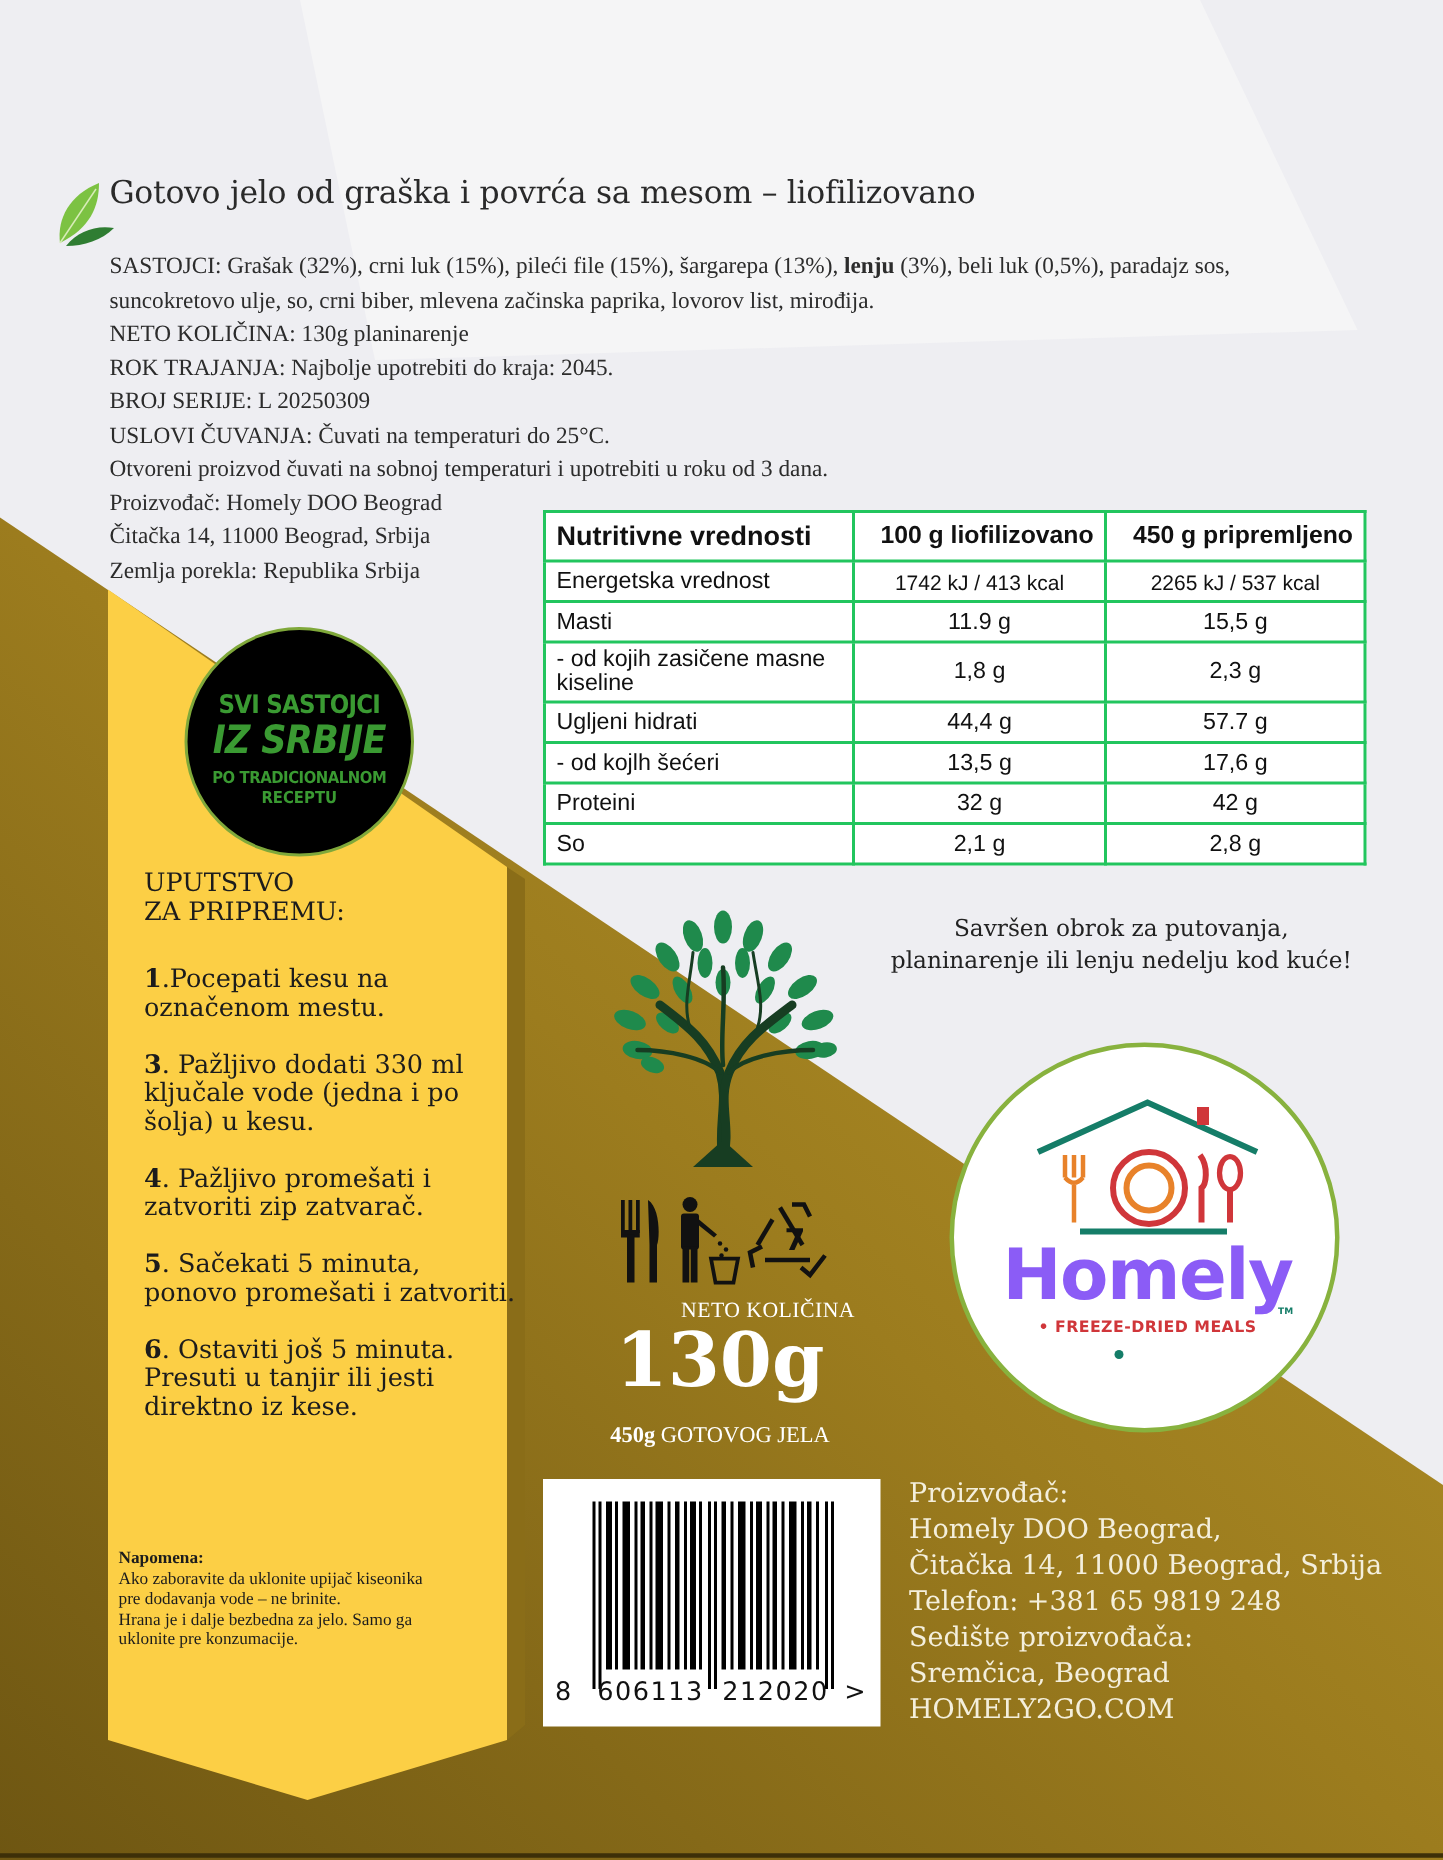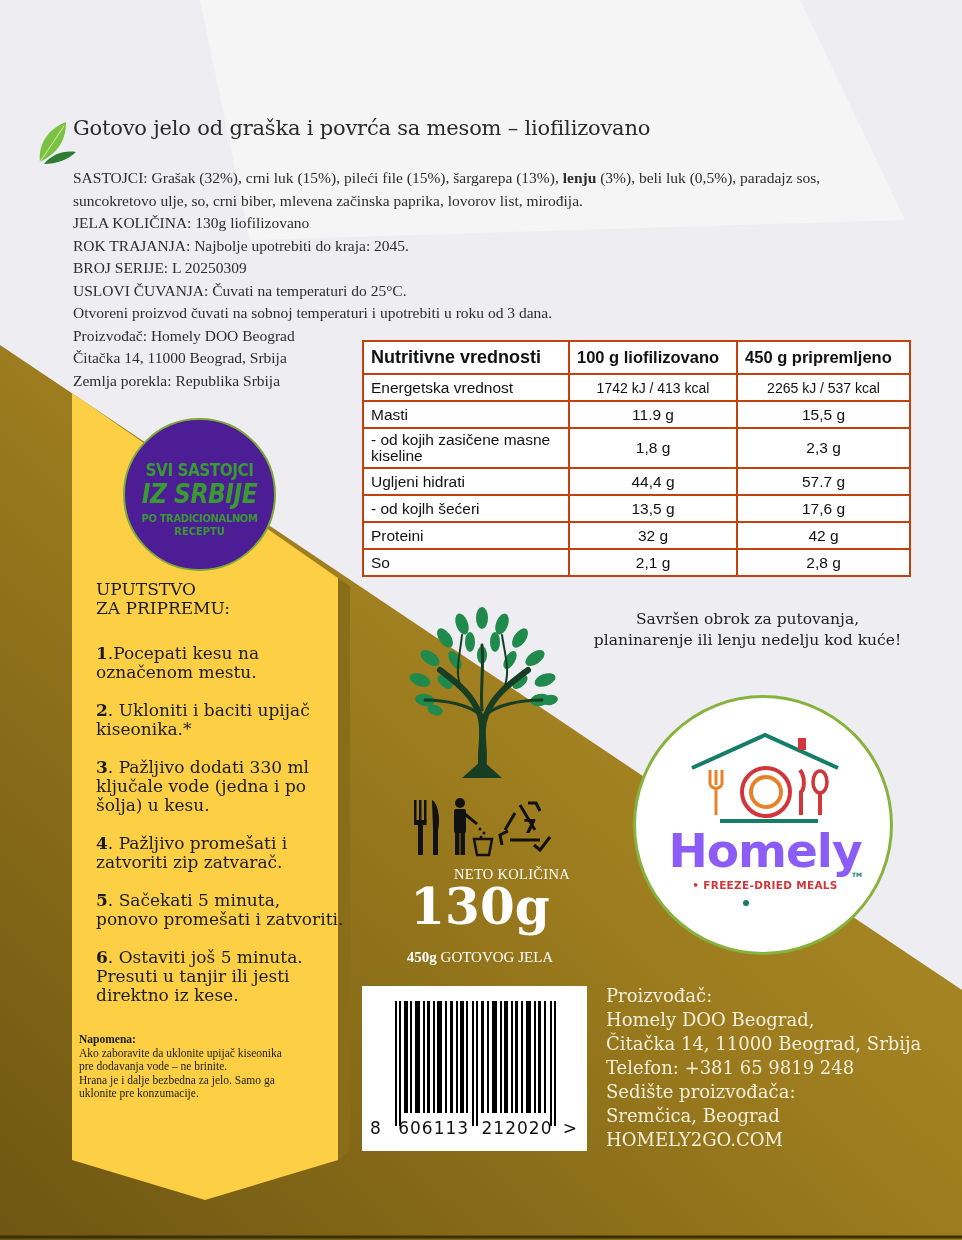--- a/index.html
+++ b/index.html
@@ -88,7 +88,7 @@
 <div id="info-block" class="abs info">
   <div><span>SASTOJCI: Grašak (32%), crni luk (15%), pileći file (15%), šargarepa (13%), </span><b class="bold">lenju</b><span> (3%), beli luk (0,5%), paradajz sos,</span></div>
   <div>suncokretovo ulje, so, crni biber, mlevena začinska paprika, lovorov list, mirođija.</div>
-  <div>JELA KOLIČINA: 130g liofilizovano</div>
+  <div>NETO KOLIČINA: 130g planinarenje</div>
   <div>ROK TRAJANJA: Najbolje upotrebiti do kraja: 2045.</div>
   <div>BROJ SERIJE: L 20250309</div>
   <div>USLOVI ČUVANJA: Čuvati na temperaturi do 25°C.</div>

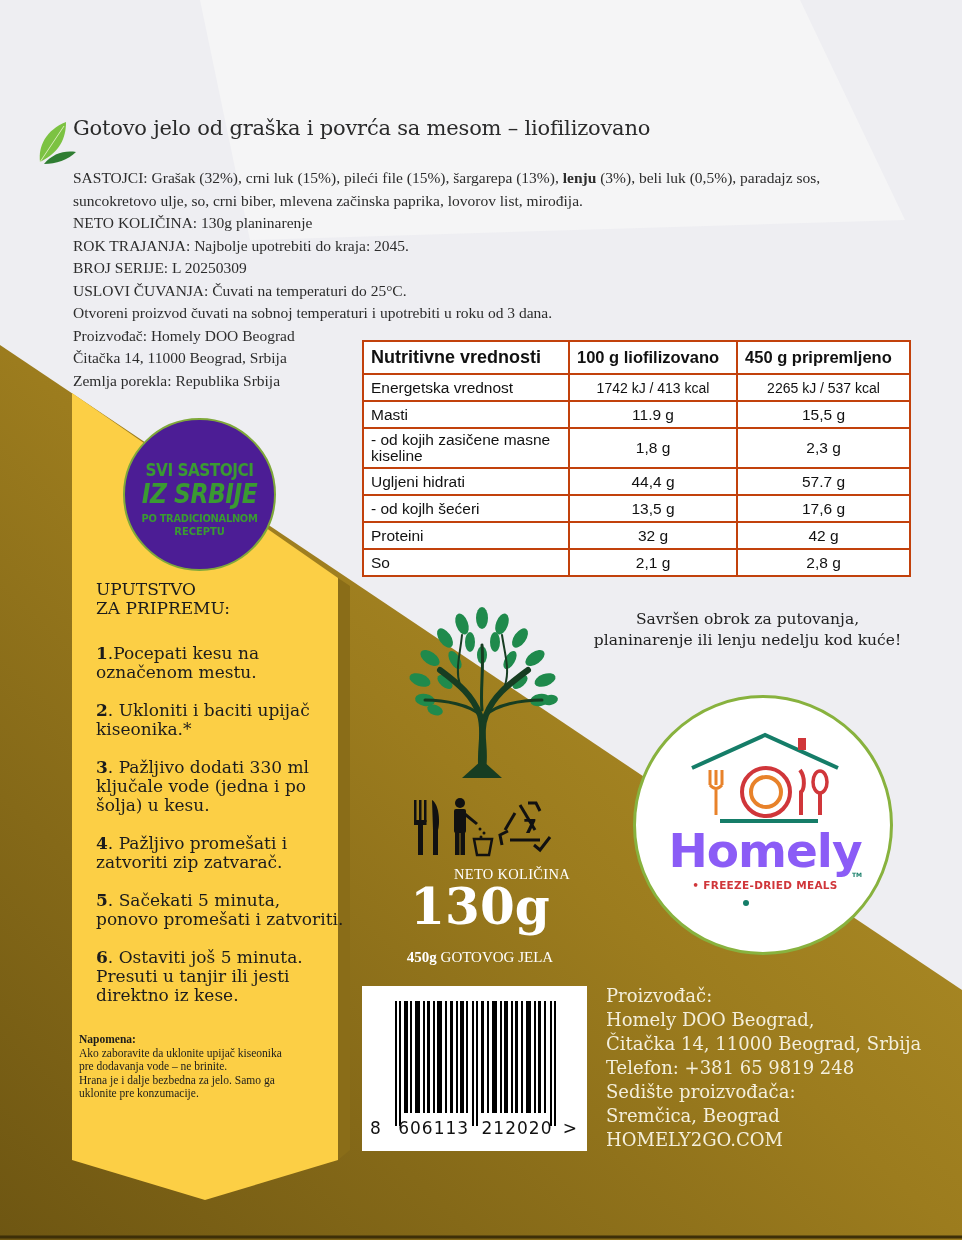--- a/index.html
+++ b/index.html
@@ -16,7 +16,7 @@
   b.bold { font-weight:bold; }
 
   table.nut { position:absolute; left:362px; top:340px; width:549px; border-collapse:collapse; background:#fff; font-family:"Liberation Sans",sans-serif; font-size:15.5px; color:#111; }
-  table.nut td, table.nut th { border:2px solid #c2410c; padding:0 7px; height:25px; }
+  table.nut td, table.nut th { border:2px solid #22c55e; padding:0 7px; height:25px; }
   table.nut th { height:31px; font-size:16.5px; font-weight:bold; text-align:left; }
   table.nut th:first-child { text-align:left; font-size:18px; }
   table.nut td:first-child { text-align:left; width:190px; }

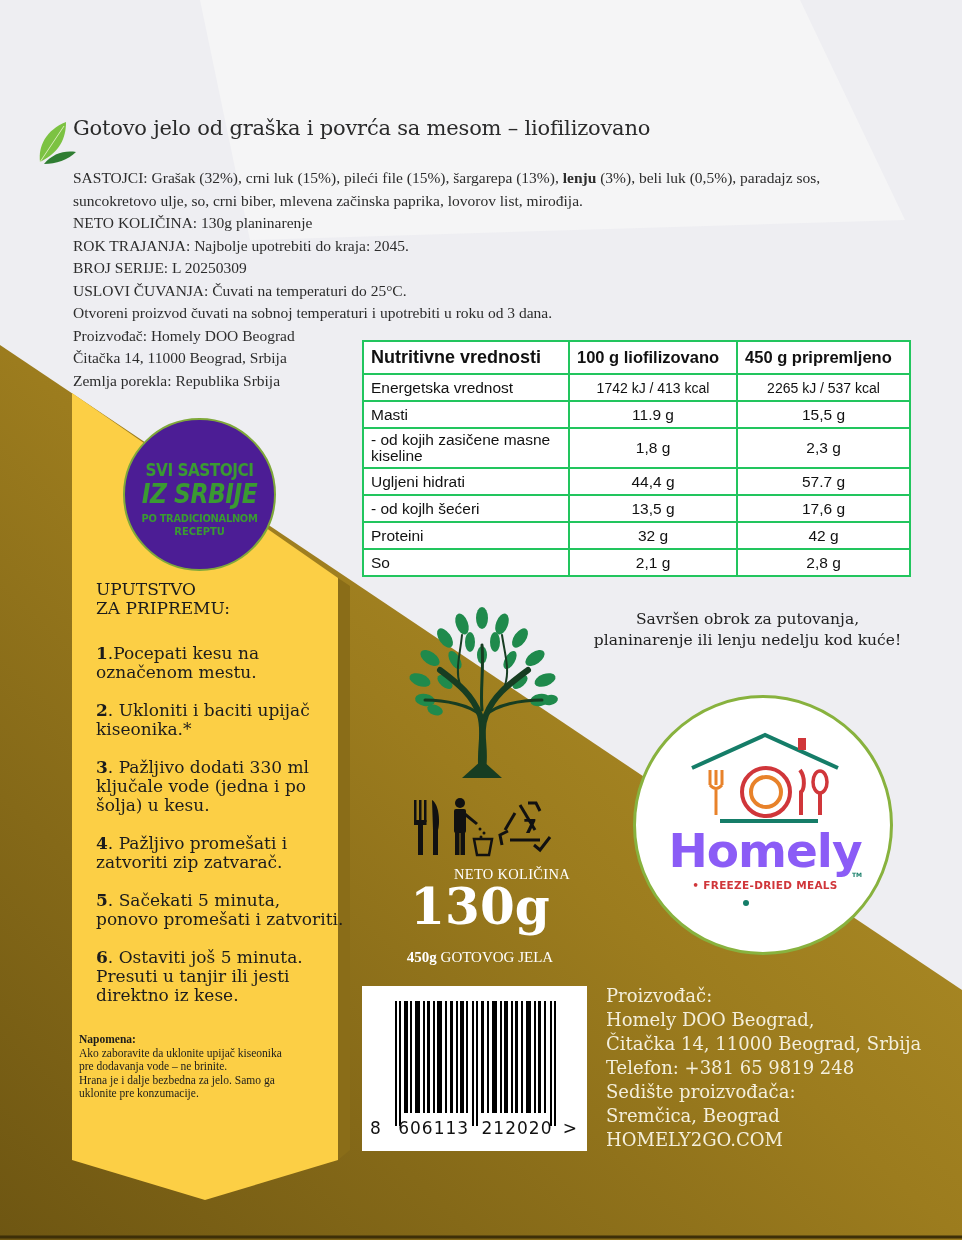--- a/index.html
+++ b/index.html
@@ -17,7 +17,7 @@
 
   table.nut { position:absolute; left:362px; top:340px; width:549px; border-collapse:collapse; background:#fff; font-family:"Liberation Sans",sans-serif; font-size:15.5px; color:#111; }
   table.nut td, table.nut th { border:2px solid #22c55e; padding:0 7px; height:25px; }
-  table.nut th { height:31px; font-size:16.5px; font-weight:bold; text-align:left; }
+  table.nut th { height:31px; font-size:16.5px; font-weight:bold; text-align:right; }
   table.nut th:first-child { text-align:left; font-size:18px; }
   table.nut td:first-child { text-align:left; width:190px; }
   table.nut td { text-align:center; }

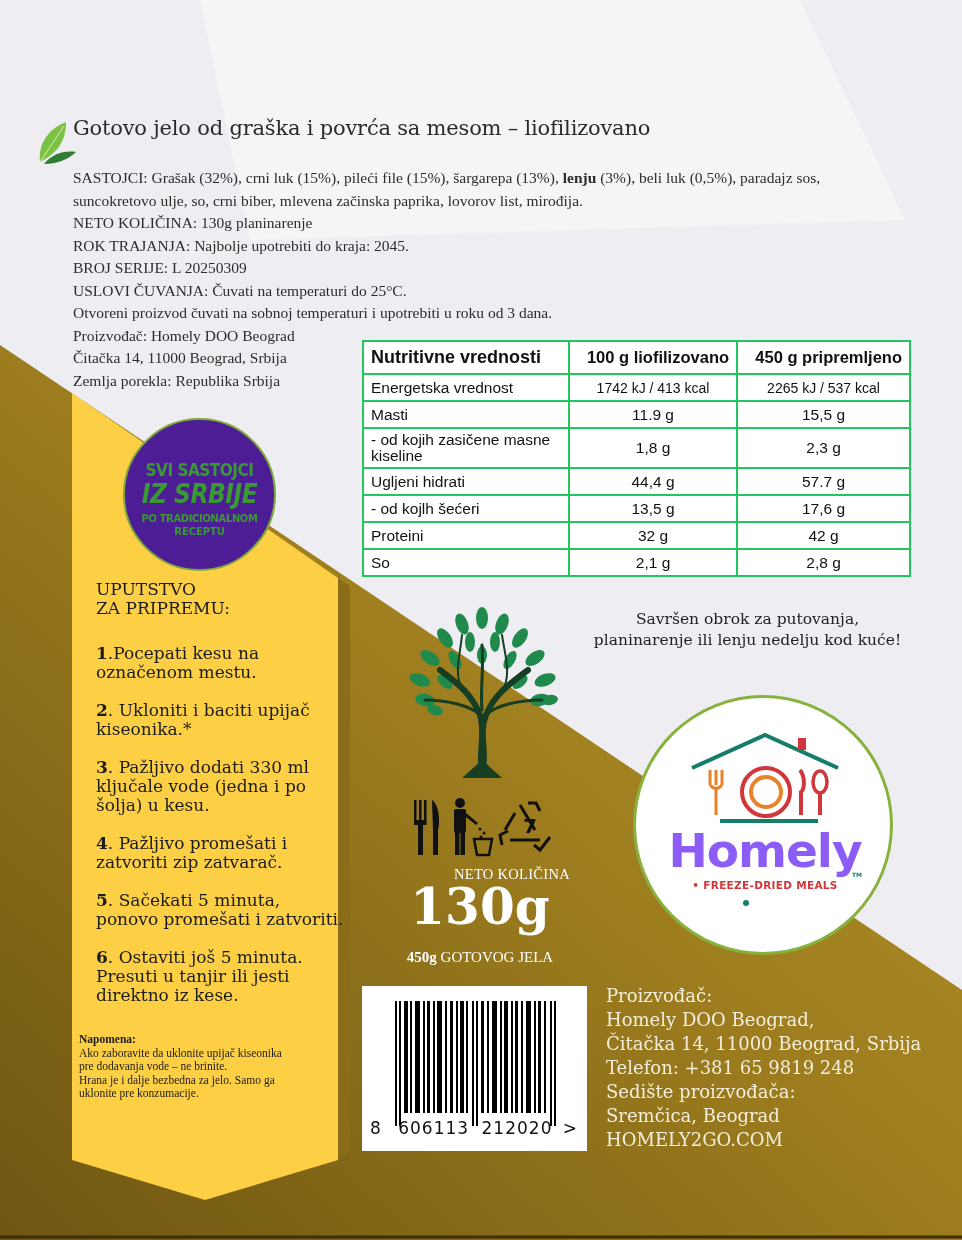--- a/index.html
+++ b/index.html
@@ -23,7 +23,7 @@
   table.nut td { text-align:center; }
   table.nut tr.tall td { height:38px; line-height:16px; }
 
-  #badge { left:123px; top:418px; width:153px; height:153px; border-radius:50%; background:#4c1d95; border:2px solid #7fa83a; text-align:center; color:#3a9a32; font-family:"DejaVu Sans Condensed","DejaVu Sans",sans-serif; font-weight:bold; box-sizing:border-box; }
+  #badge { left:123px; top:418px; width:153px; height:153px; border-radius:50%; background:#000000; border:2px solid #7fa83a; text-align:center; color:#3a9a32; font-family:"DejaVu Sans Condensed","DejaVu Sans",sans-serif; font-weight:bold; box-sizing:border-box; }
   #badge .l1 { margin-top:40px; font-size:17px; letter-spacing:-0.5px; }
   #badge .l2 { font-size:26px; line-height:28px; letter-spacing:-0.5px;font-style:italic; }
   #badge .l3 { font-size:11px; margin-top:4px; letter-spacing:-0.3px; }

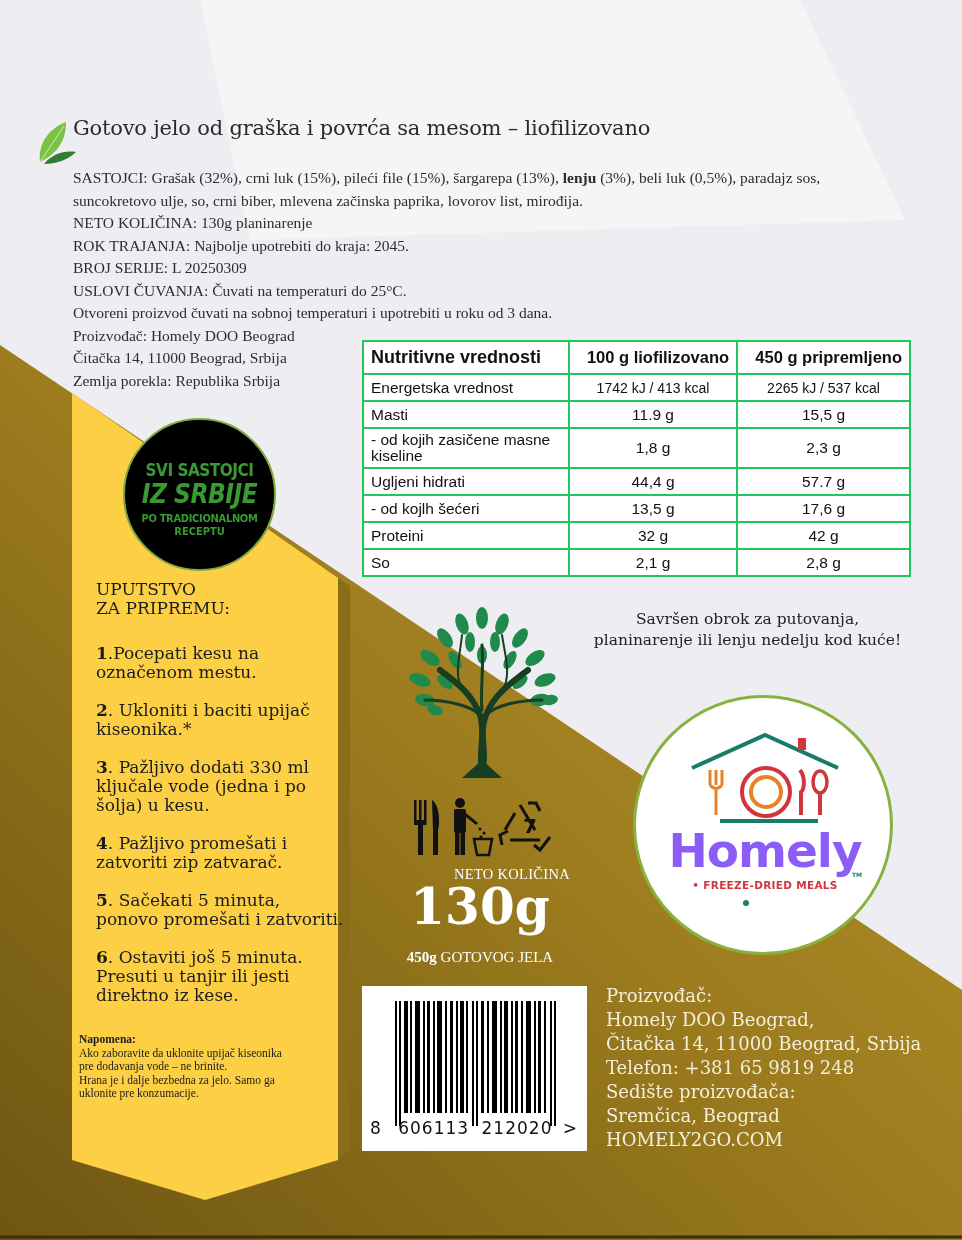--- a/index.html
+++ b/index.html
@@ -156,7 +156,6 @@
     <div>ZA PRIPREMU:</div>
   </div>
   <div class="step"><span class="num">1</span><span>.Pocepati kesu na označenom mestu.</span></div>
-  <div class="step"><span class="num">2</span><span>. Ukloniti i baciti upijač kiseonika.*</span></div>
   <div class="step"><span class="num">3</span><span>. Pažljivo dodati 330 ml ključale vode (jedna i po šolja) u kesu.</span></div>
   <div class="step"><span class="num">4</span><span>. Pažljivo promešati i zatvoriti zip zatvarač.</span></div>
   <div class="step"><span class="num">5</span><span>. Sačekati 5 minuta, ponovo promešati i zatvoriti.</span></div>

